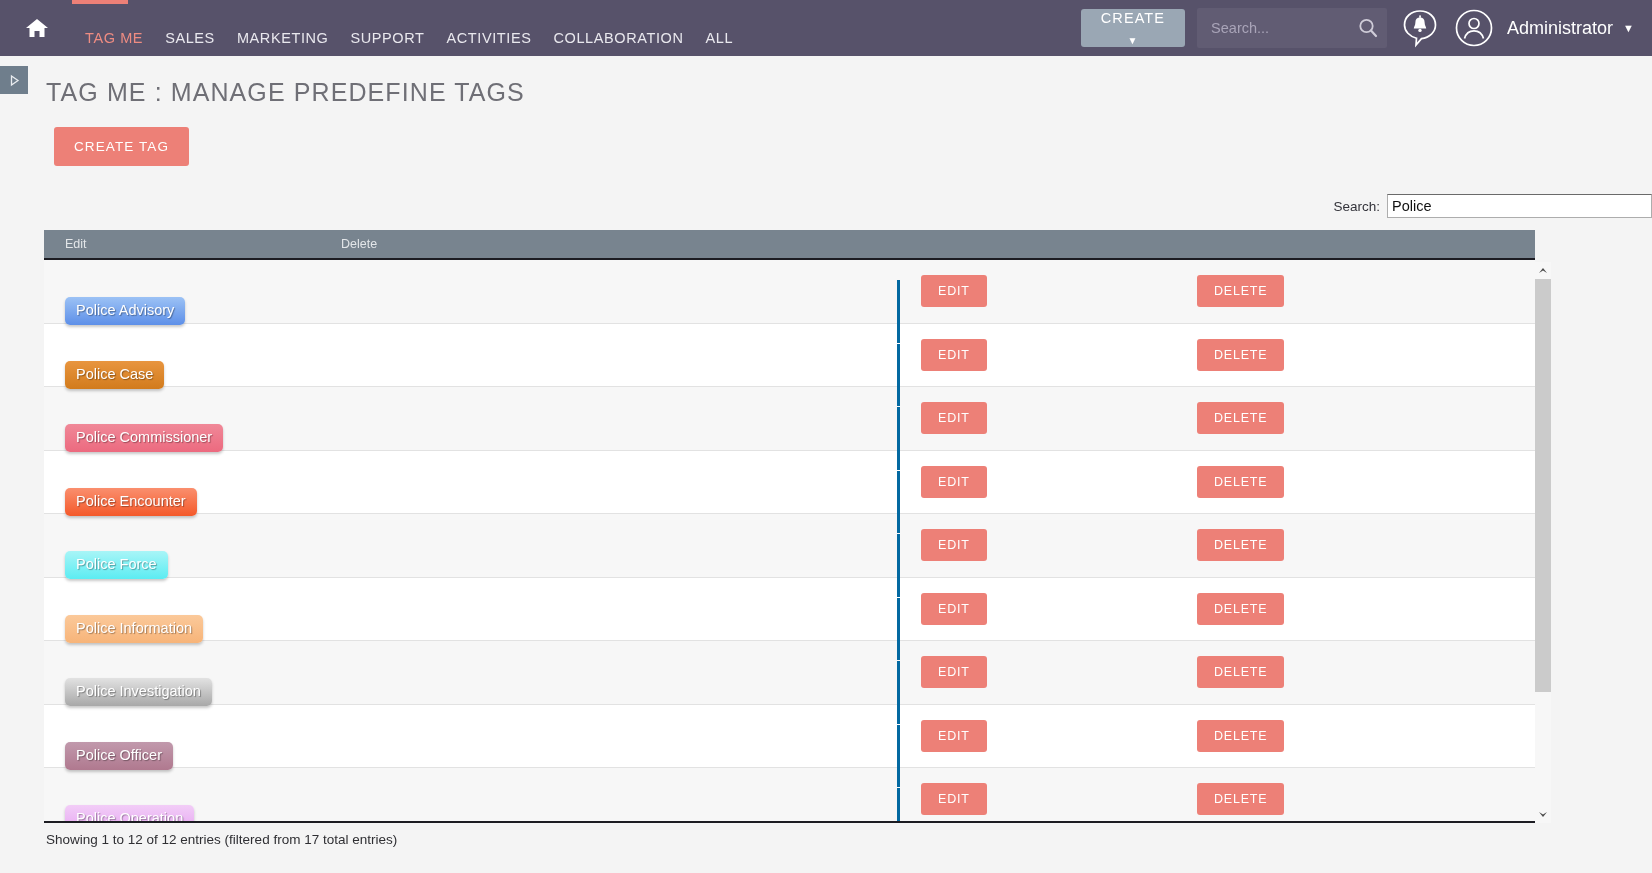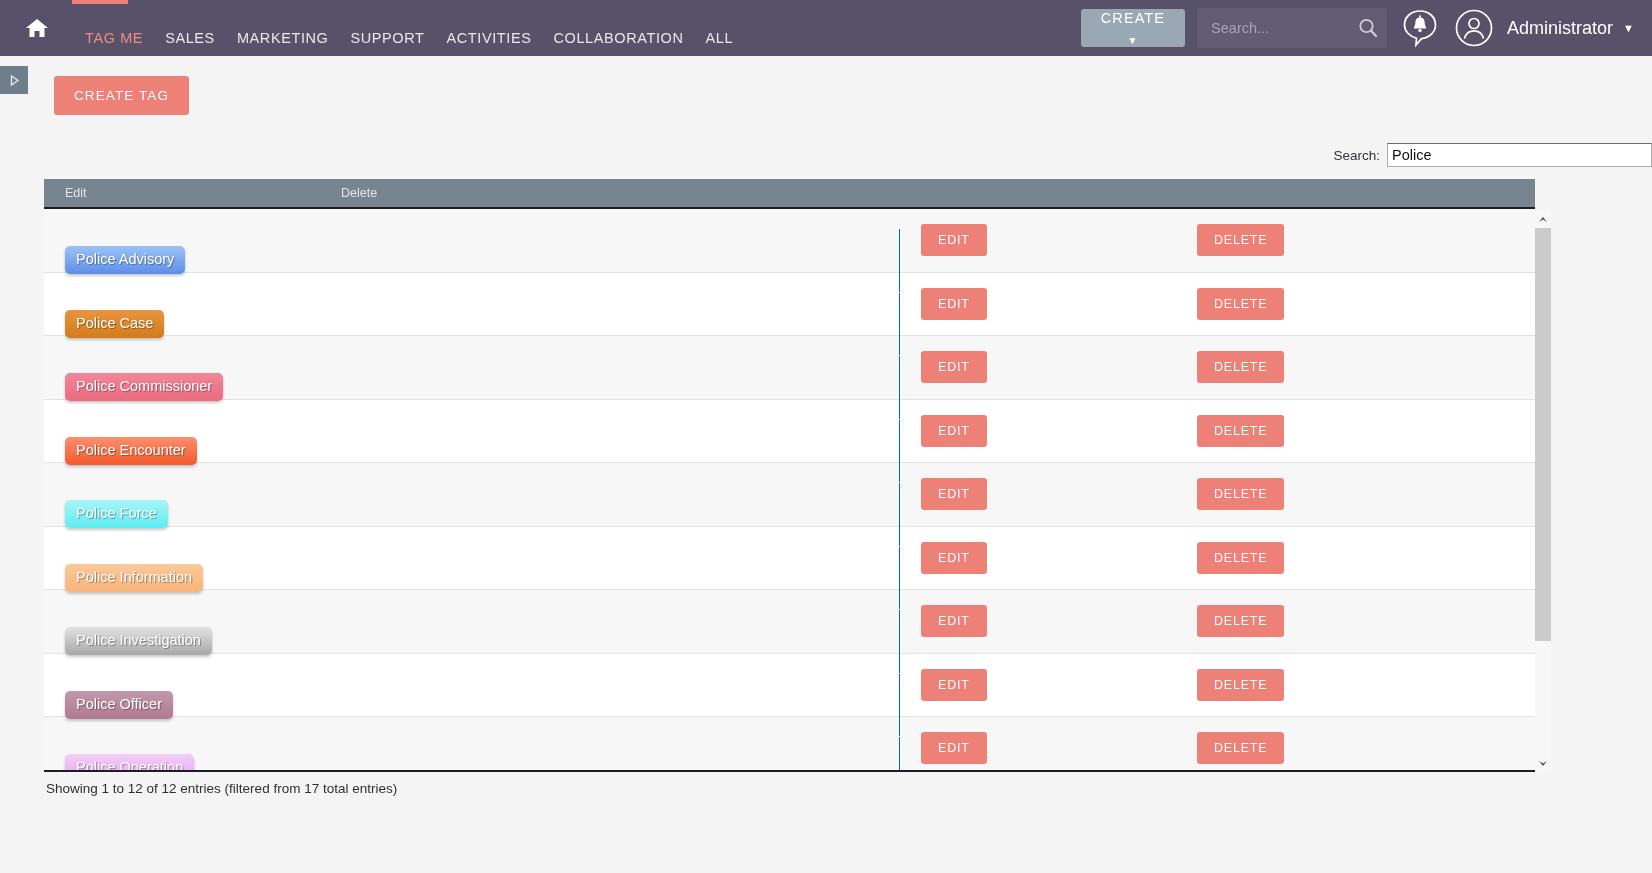--- a/index.html
+++ b/index.html
@@ -340,6 +340,7 @@
 
 <div class="page">
 
+  <h1 class="page-title">TAG ME : MANAGE PREDEFINE TAGS</h1>
 
   <button class="create-tag-btn">CREATE TAG</button>
 

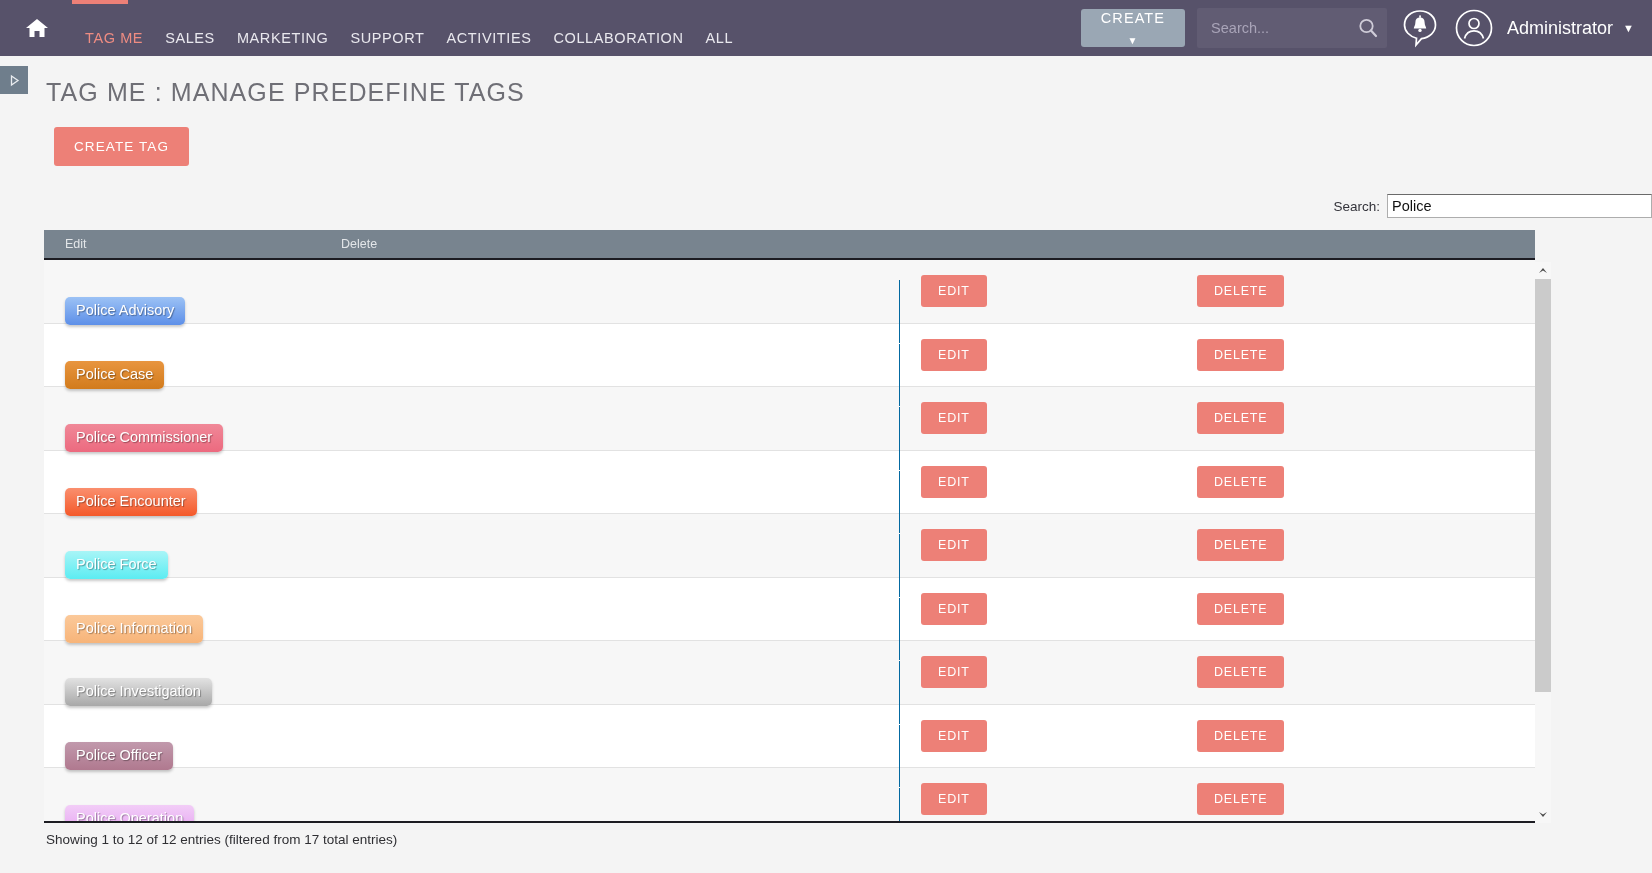--- a/index.html
+++ b/index.html
@@ -206,7 +206,7 @@
   }
   .trow:nth-child(odd) { background: #f7f7f7; }
   .td { padding-left: 21px; height: 100%; display: flex; align-items: center; }
-  .td.c1 { width: 856px; border-right: 1px solid #0369a1; margin-top: 40px; }
+  .td.c1 { width: 856px; border-right: 3px solid #0369a1; margin-top: 40px; }
   .td.c2 { width: 276px; }
   .td.c3 { flex: 1; }
 

